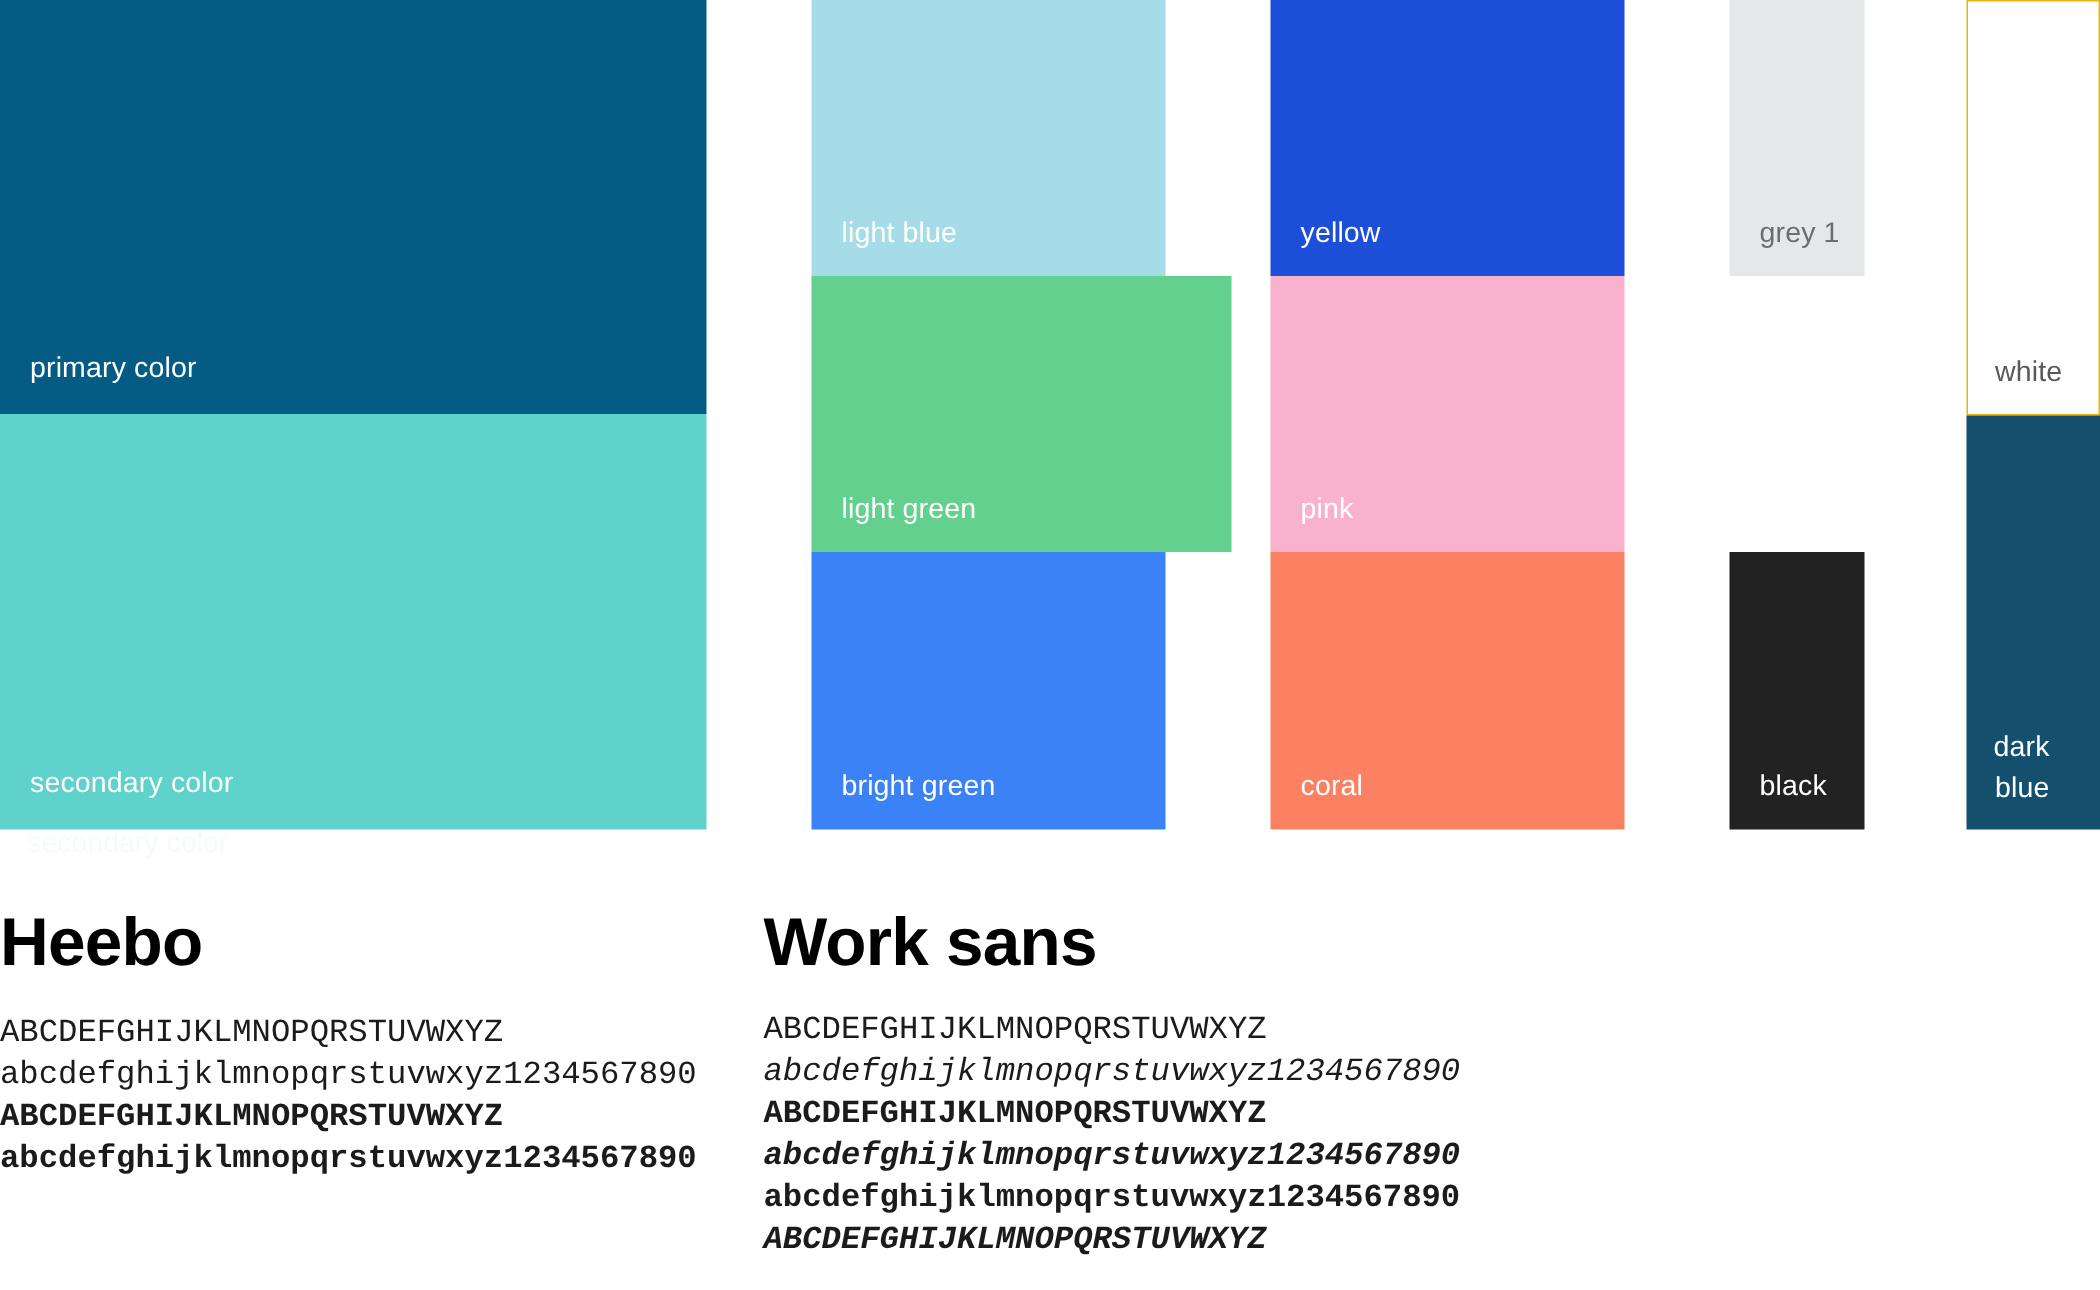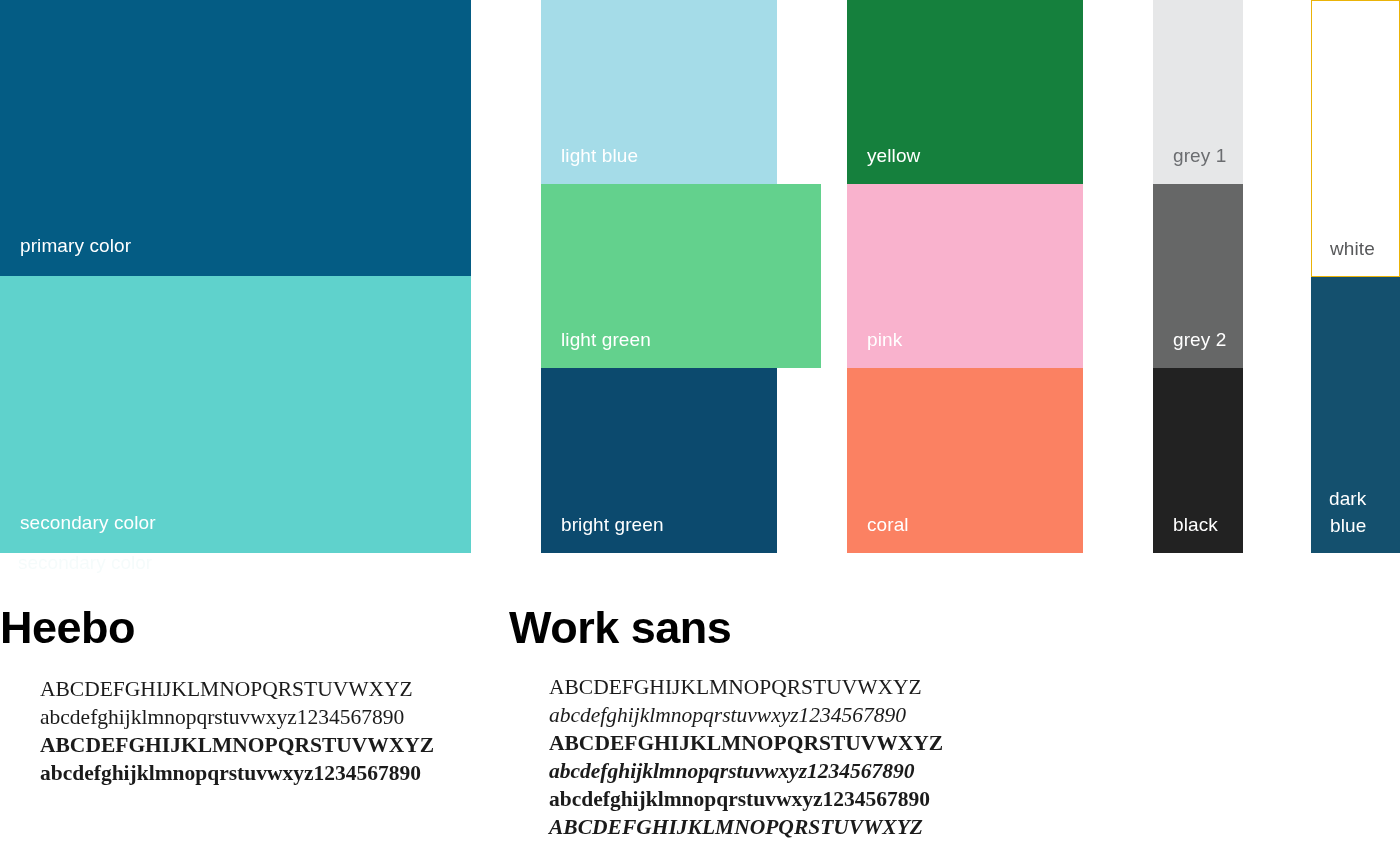--- a/index.html
+++ b/index.html
@@ -143,7 +143,7 @@
     <div class="swatch mid" style="left: 541px; top: 368px; width: 236px; height: 185px; background: #0c4a6e;">
       <span class="swatch-label" style="color: rgb(255, 255, 255);">bright green</span>
     </div>
-    <div class="swatch mid" style="left: 847px; top: 0px; width: 236px; height: 184px; background: #15803d;">
+    <div class="swatch mid" style="left: 847px; top: 0px; width: 236px; height: 184px; background: #1d4ed8;">
       <span class="swatch-label" style="color: rgb(255, 255, 255);">yellow</span>
     </div>
     <div class="swatch mid" style="left: 847px; top: 184px; width: 236px; height: 184px; background: rgb(249, 178, 205);">

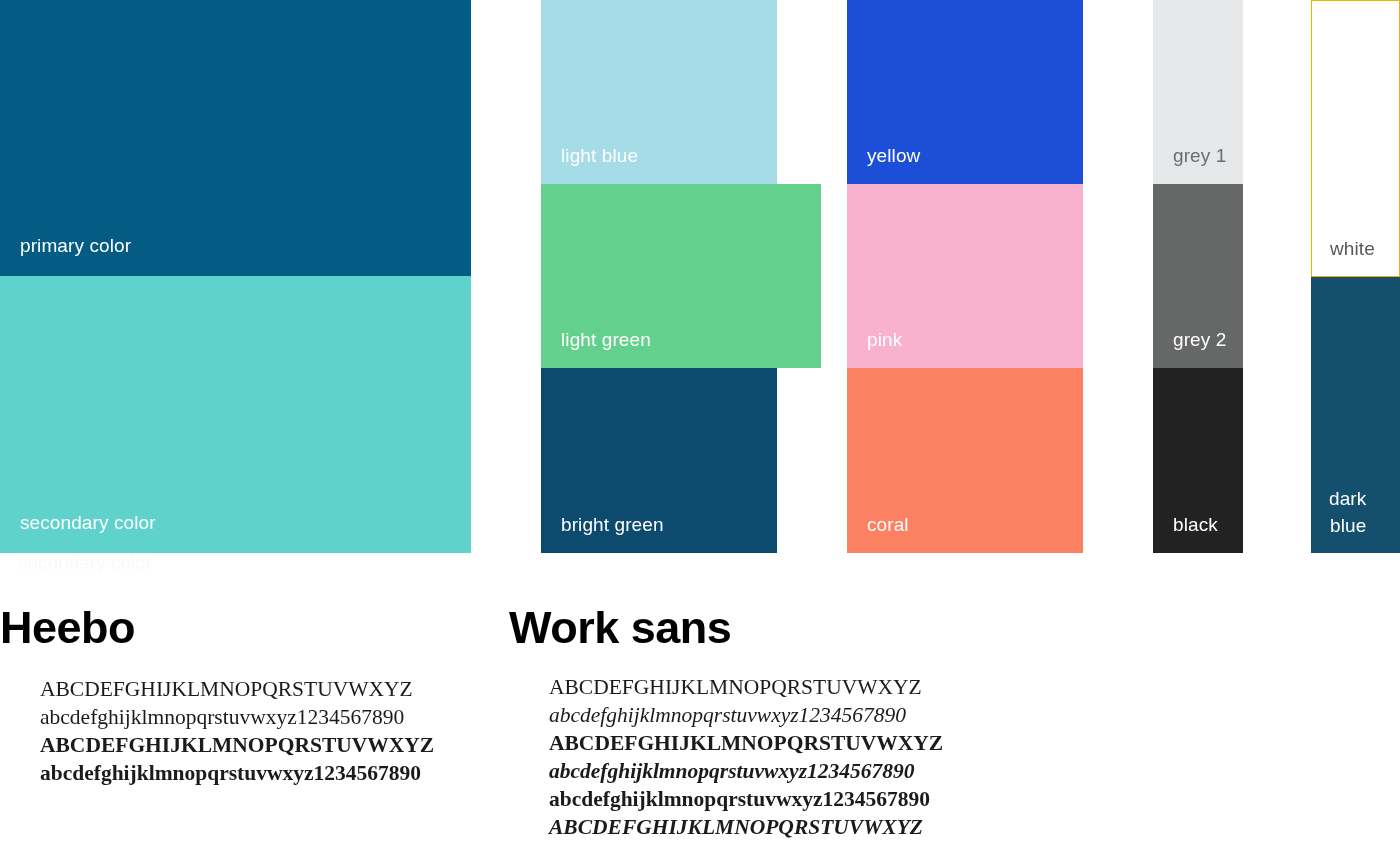--- a/index.html
+++ b/index.html
@@ -155,9 +155,6 @@
     <div class="swatch mid" style="left: 1153px; top: 0px; width: 90px; height: 184px; background: rgb(230, 231, 232);">
       <span class="swatch-label" style="color: rgb(107, 109, 112);">grey 1</span>
     </div>
-    <div class="swatch mid" style="left: 1153px; top: 184px; width: 90px; height: 184px; background: rgb(102, 103, 103);">
-      <span class="swatch-label" style="color: rgb(255, 255, 255);">grey 2</span>
-    </div>
     <div class="swatch mid" style="left: 1153px; top: 368px; width: 90px; height: 185px; background: rgb(34, 34, 34);">
       <span class="swatch-label" style="color: rgb(255, 255, 255);">black</span>
     </div>

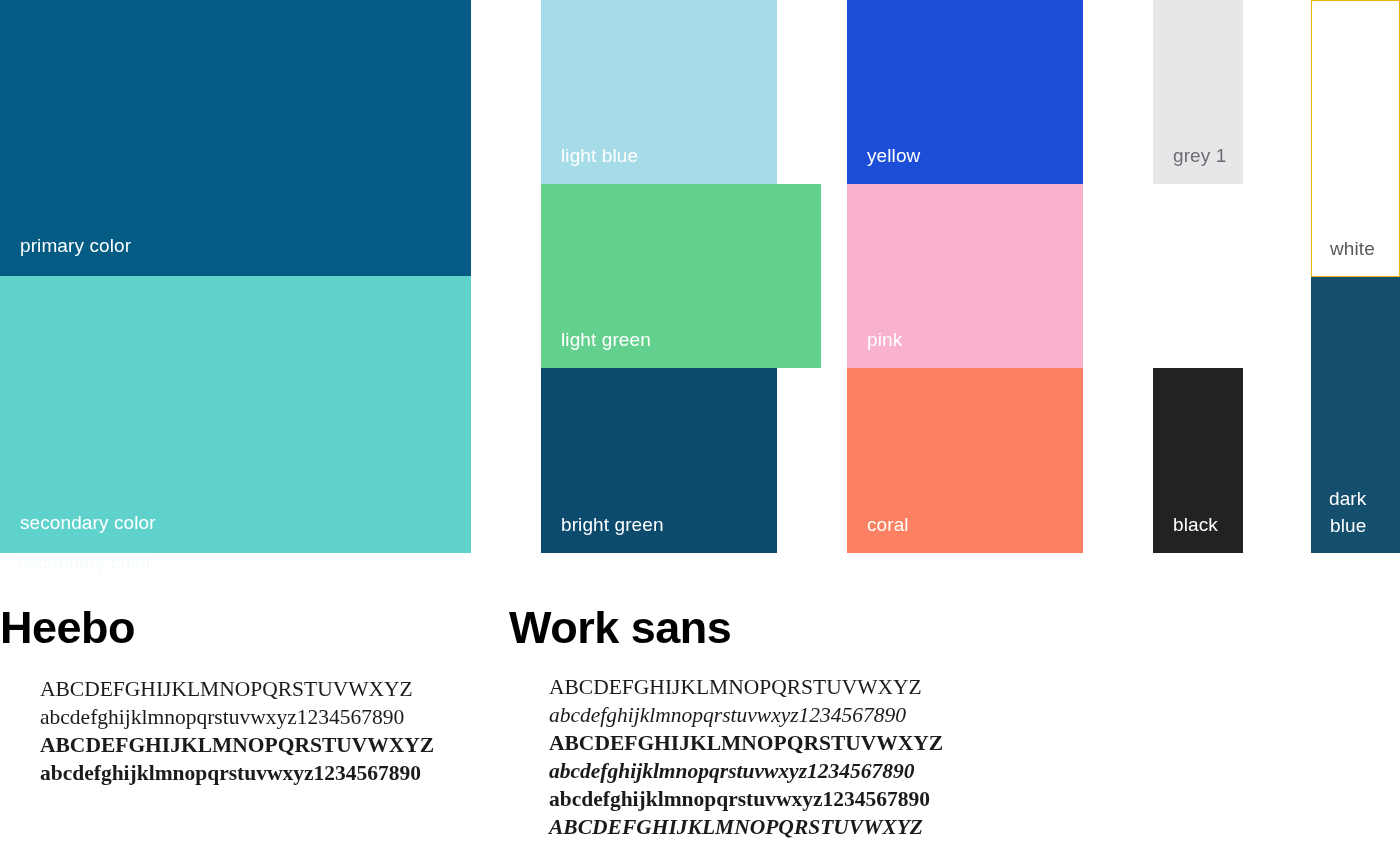--- a/index.html
+++ b/index.html
@@ -140,7 +140,7 @@
     <div class="swatch mid" style="left: 541px; top: 184px; width: 280px; height: 184px; background: rgb(99, 209, 141);">
       <span class="swatch-label" style="color: rgb(255, 255, 255);">light green</span>
     </div>
-    <div class="swatch mid" style="left: 541px; top: 368px; width: 236px; height: 185px; background: #0c4a6e;">
+    <div class="swatch mid" style="left: 541px; top: 368px; width: 236px; height: 185px; background: #3b82f6;">
       <span class="swatch-label" style="color: rgb(255, 255, 255);">bright green</span>
     </div>
     <div class="swatch mid" style="left: 847px; top: 0px; width: 236px; height: 184px; background: #1d4ed8;">

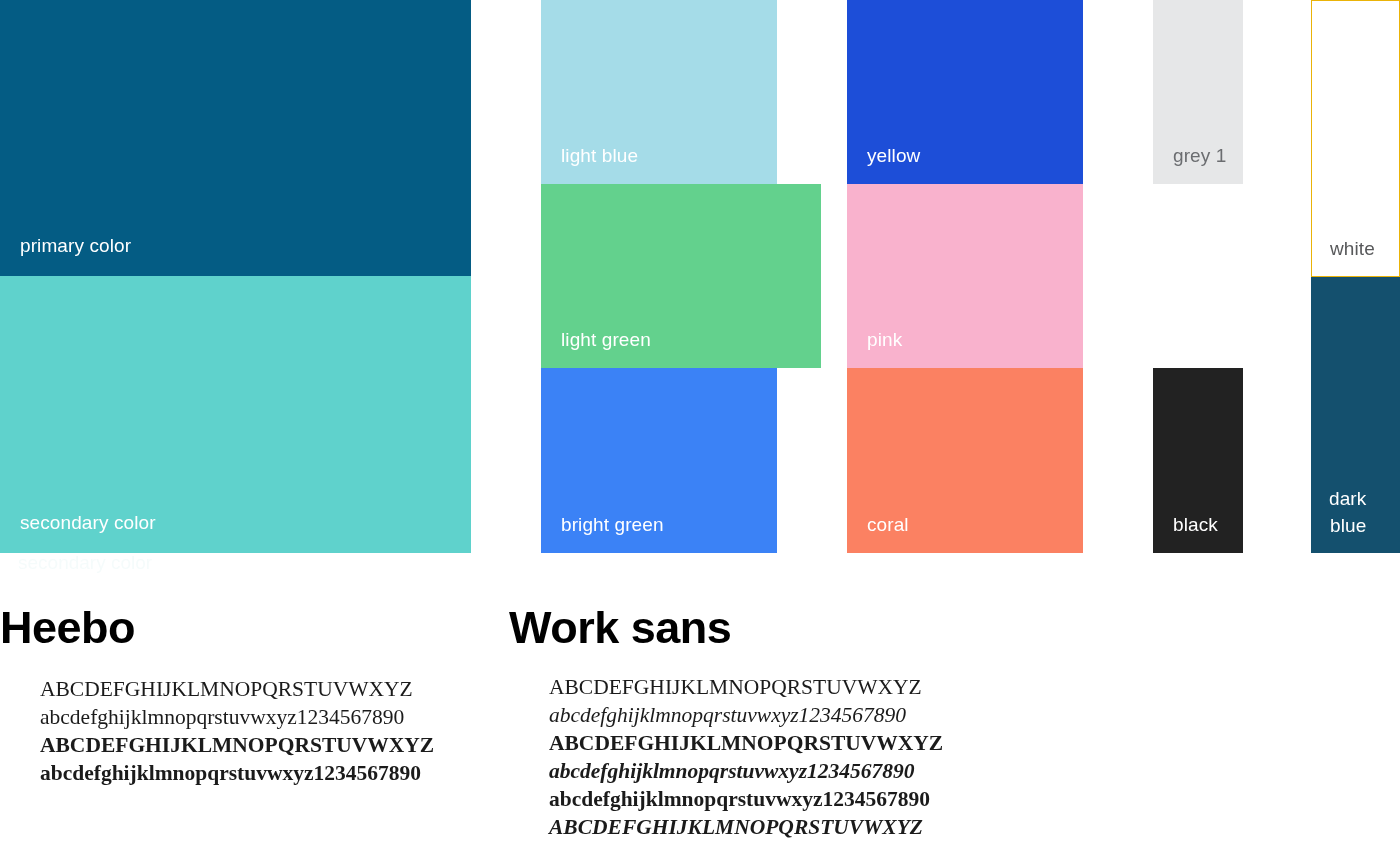--- a/index.html
+++ b/index.html
@@ -106,8 +106,7 @@
     line-height: 28px;
     color: #1b1b1b;
     white-space: nowrap;
-    font-family: Liberation Serif, serif;
-    padding-left: 40px;
+    font-family: Liberation Mono, monospace;
   }
   .specimen-line.w-bold   { font-weight: bold; }
   .specimen-line.s-italic { font-style: italic; }

